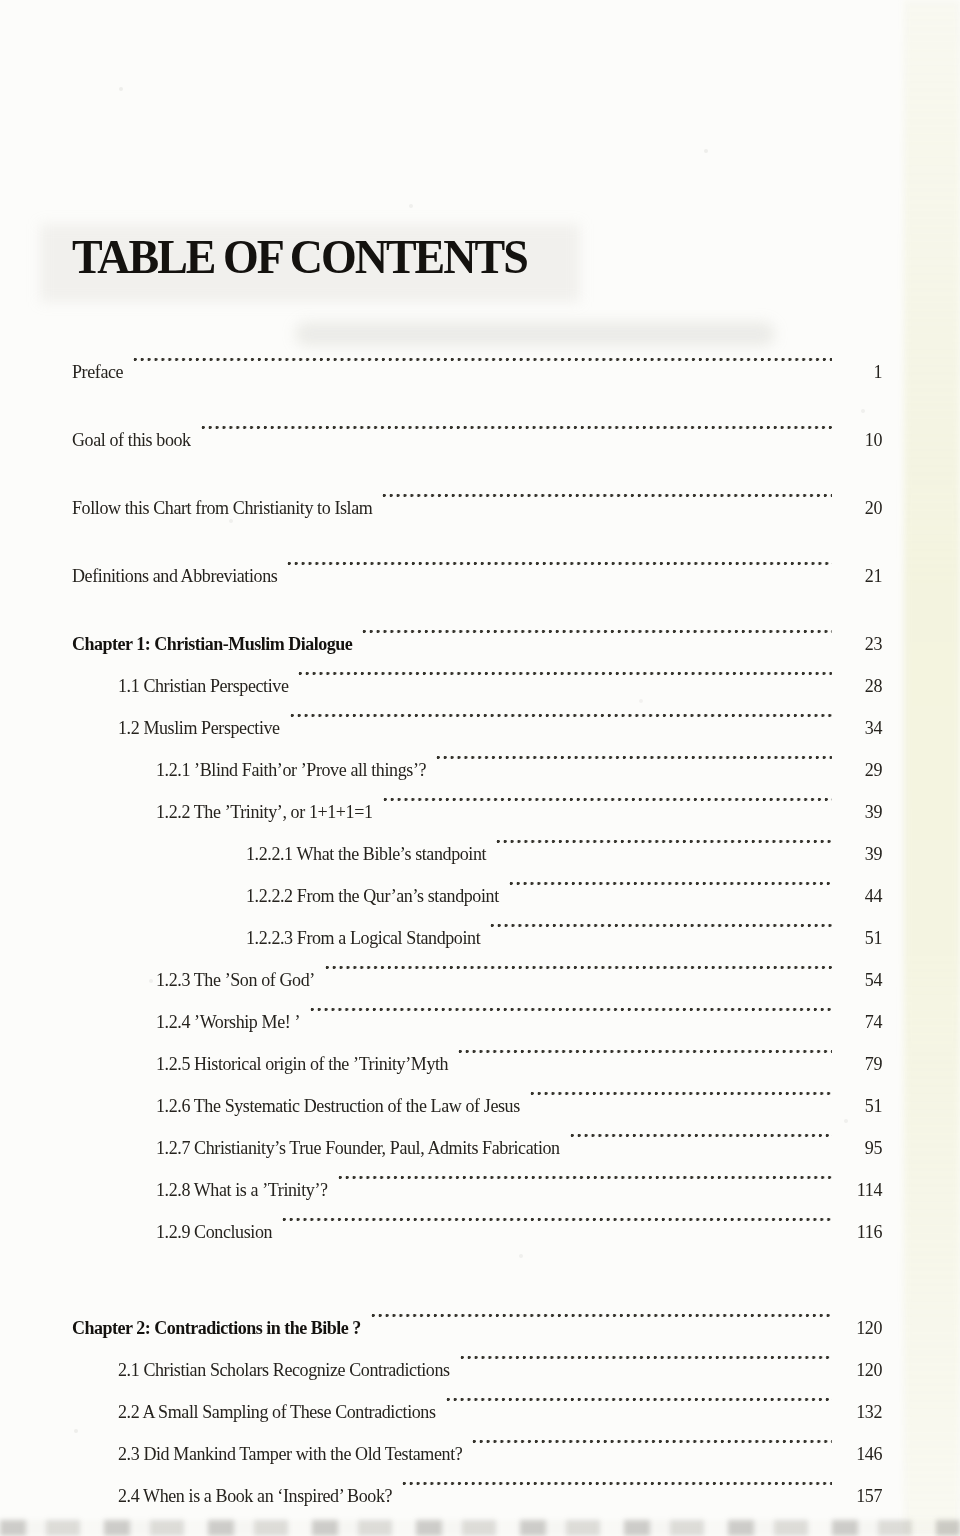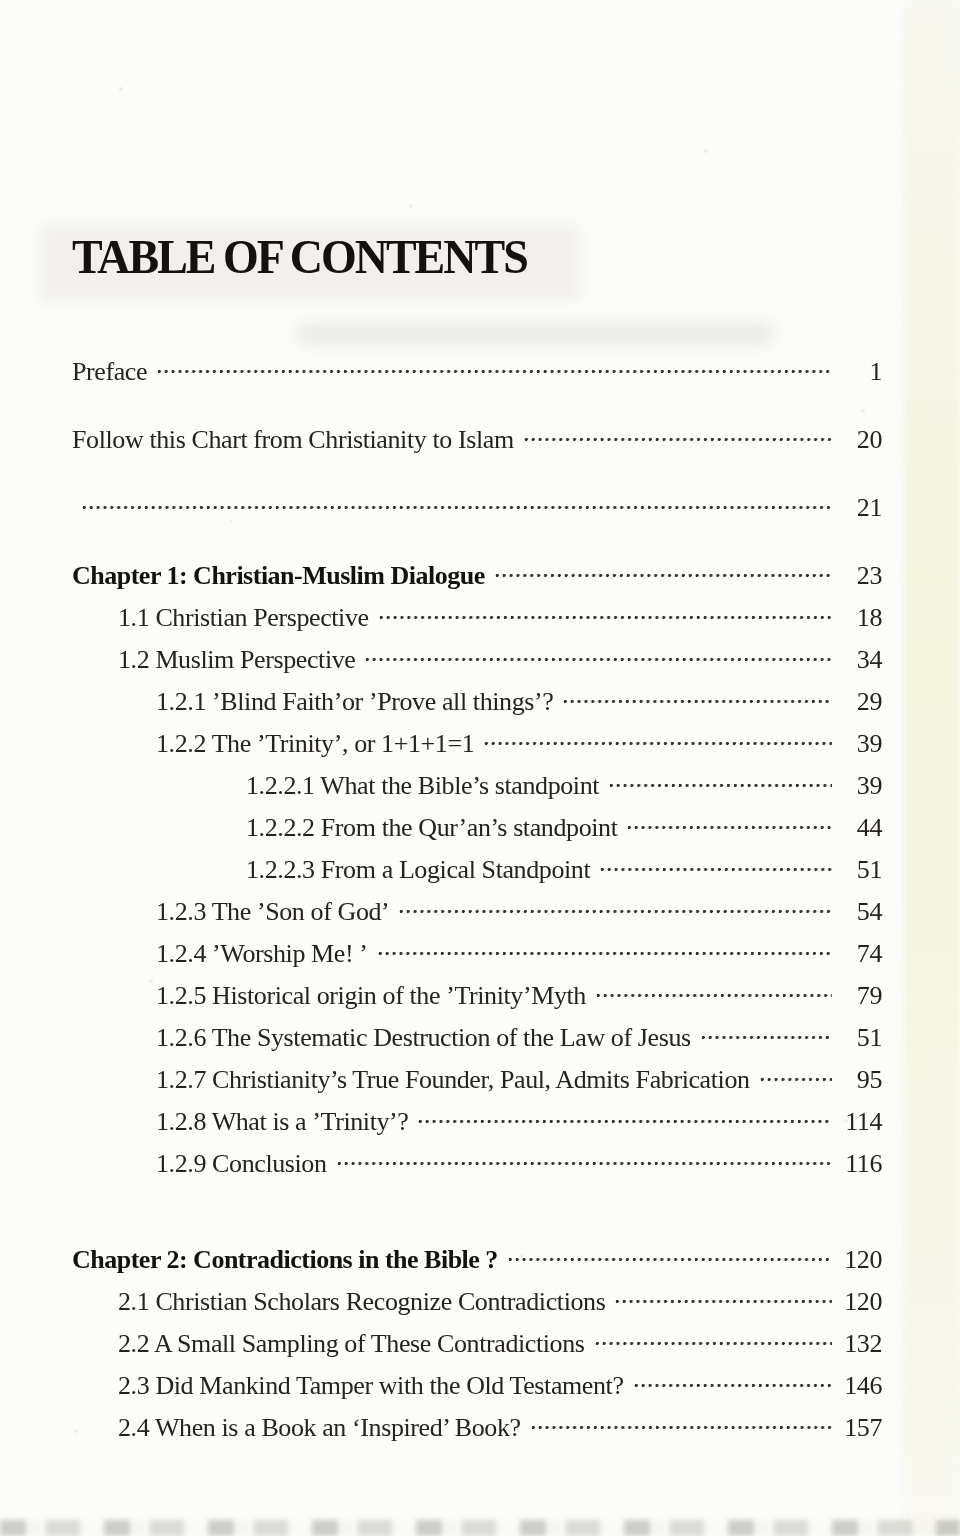--- a/index.html
+++ b/index.html
@@ -28,8 +28,8 @@
   }
   .toc-section{position:relative;}
   .row{
-    display:flex;align-items:center;
-    font-size:26px;line-height:30px;
+    display:flex;align-items:flex-start;
+    font-size:18px;line-height:30px;
     letter-spacing:-0.4px;
   }
   .front-matter .row{margin-bottom:38px;}

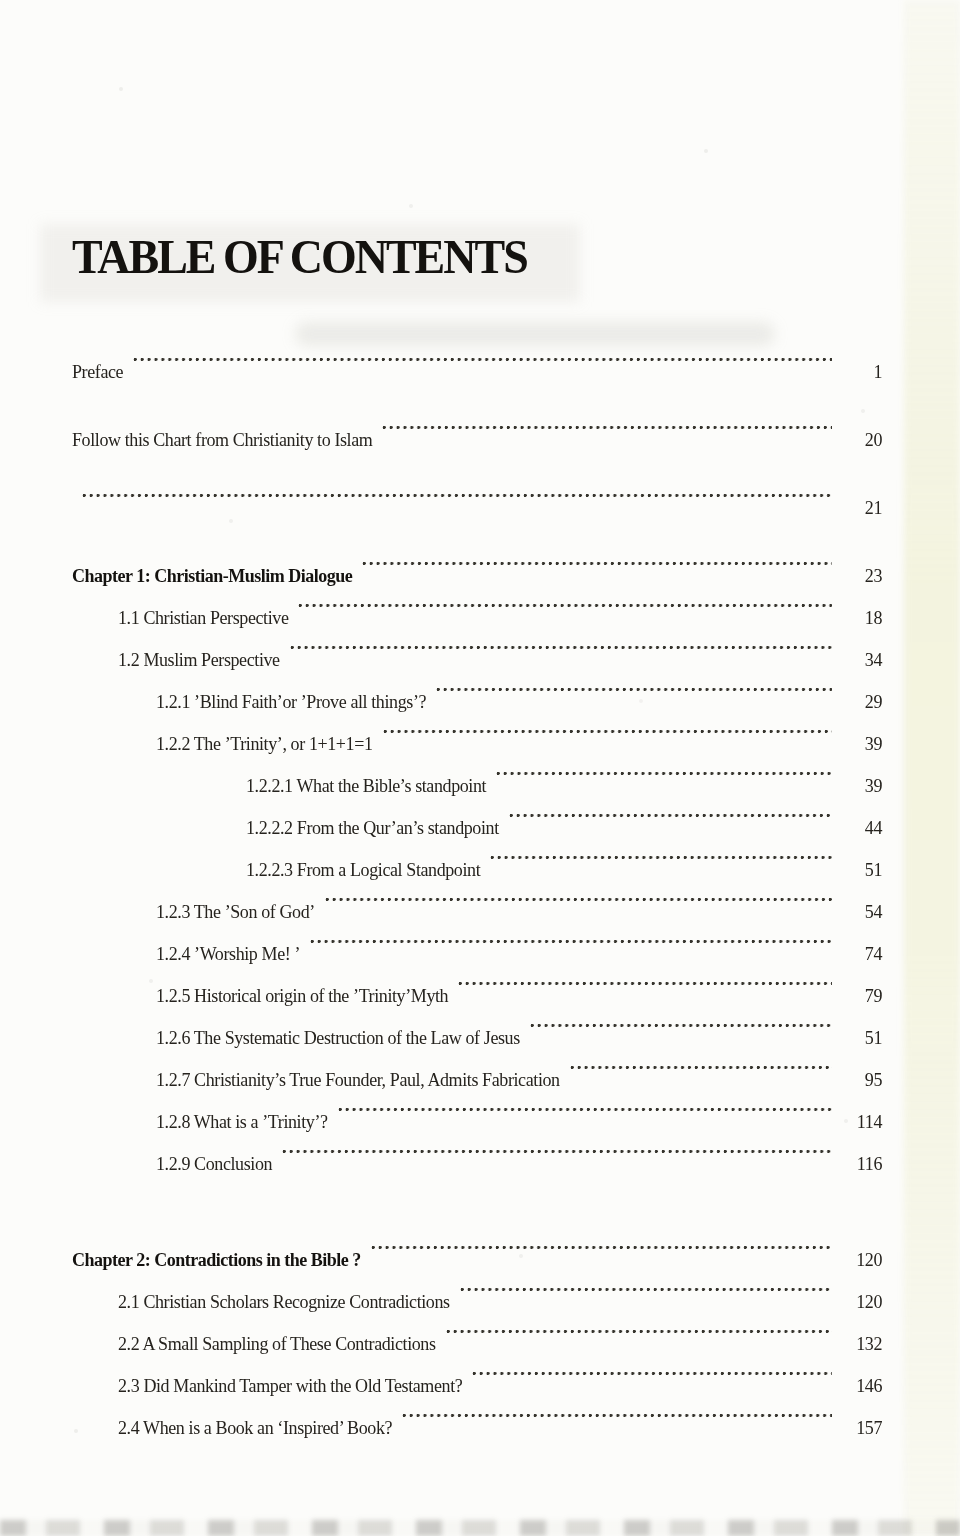--- a/index.html
+++ b/index.html
@@ -112,6 +112,11 @@
           <span class="pagenum">1</span>
         </div>
         <div class="row lv0">
+          <span class="label">Goal of this book</span>
+          <span class="leader"></span>
+          <span class="pagenum">10</span>
+        </div>
+        <div class="row lv0">
           <span class="label">Follow this Chart from Christianity to Islam</span>
           <span class="leader"></span>
           <span class="pagenum">20</span>

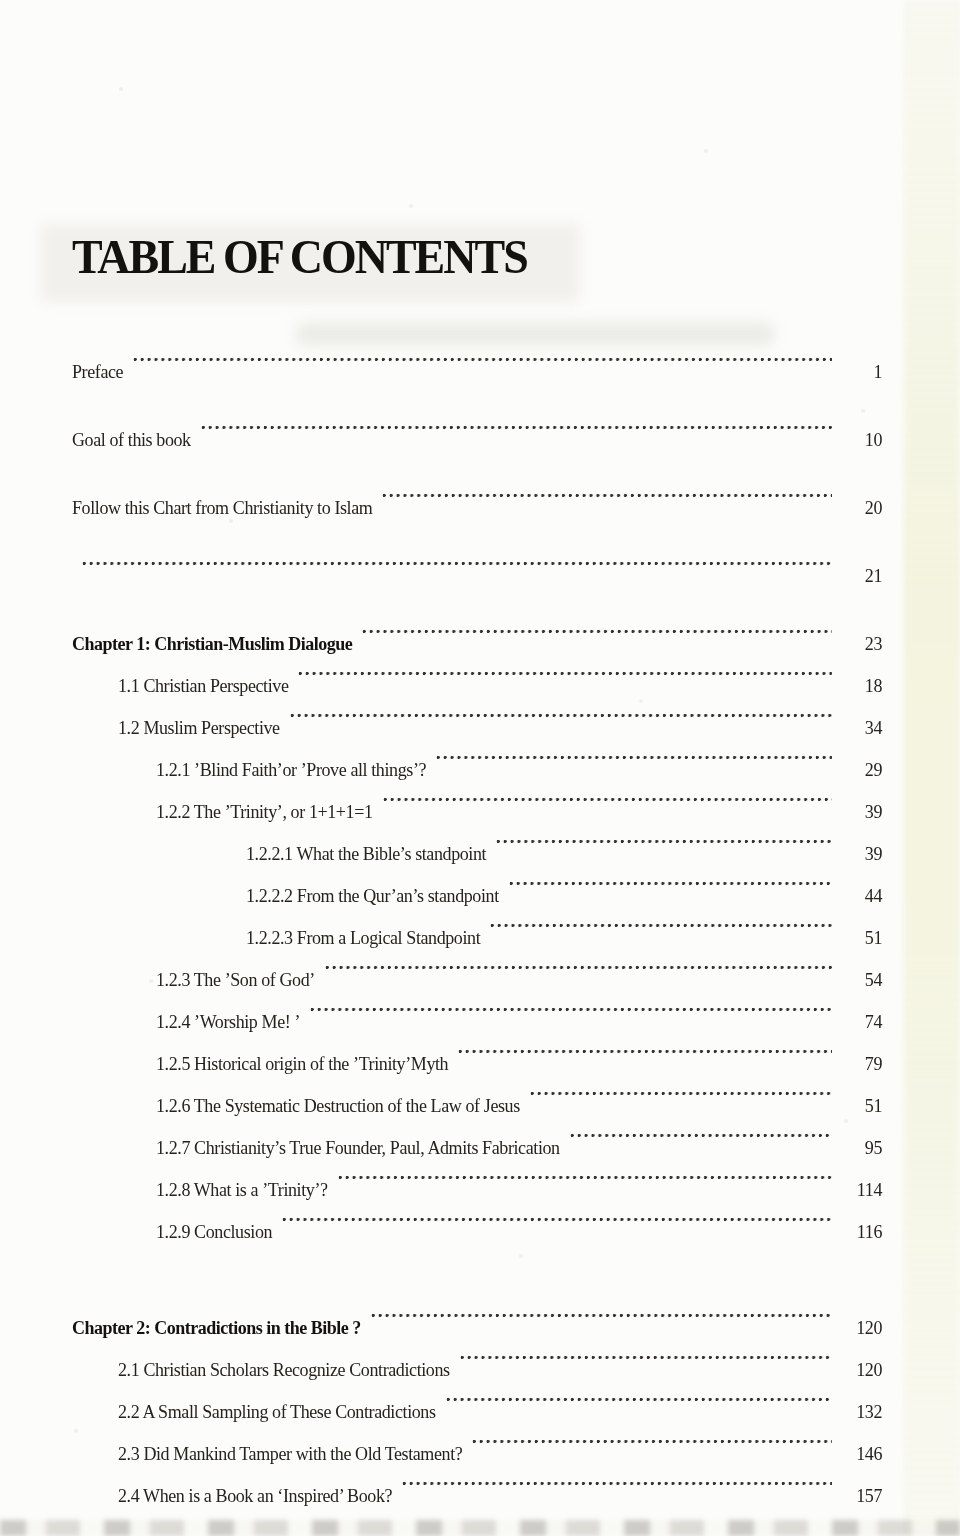--- a/index.html
+++ b/index.html
@@ -122,6 +122,7 @@
           <span class="pagenum">20</span>
         </div>
         <div class="row lv0">
+          <span class="label">Definitions and Abbreviations</span>
           <span class="leader"></span>
           <span class="pagenum">21</span>
         </div>

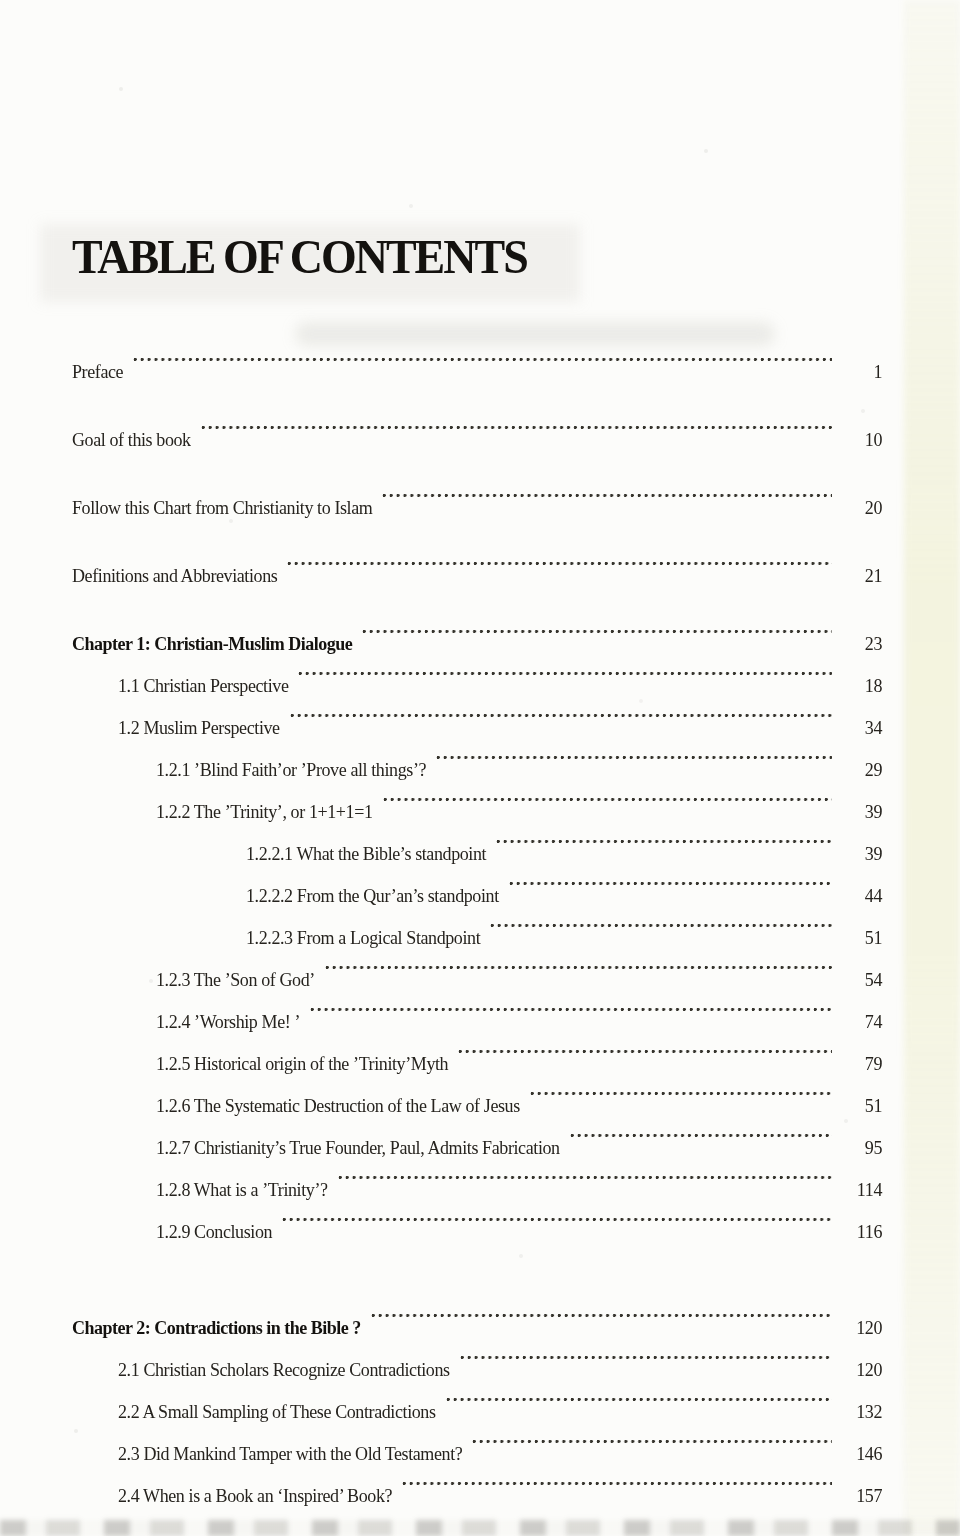--- a/index.html
+++ b/index.html
@@ -136,7 +136,7 @@
         <div class="row lv1">
           <span class="label">1.1 Christian Perspective</span>
           <span class="leader"></span>
-          <span class="pagenum">18</span>
+          <span class="pagenum">28</span>
         </div>
         <div class="row lv1">
           <span class="label">1.2 Muslim Perspective</span>

